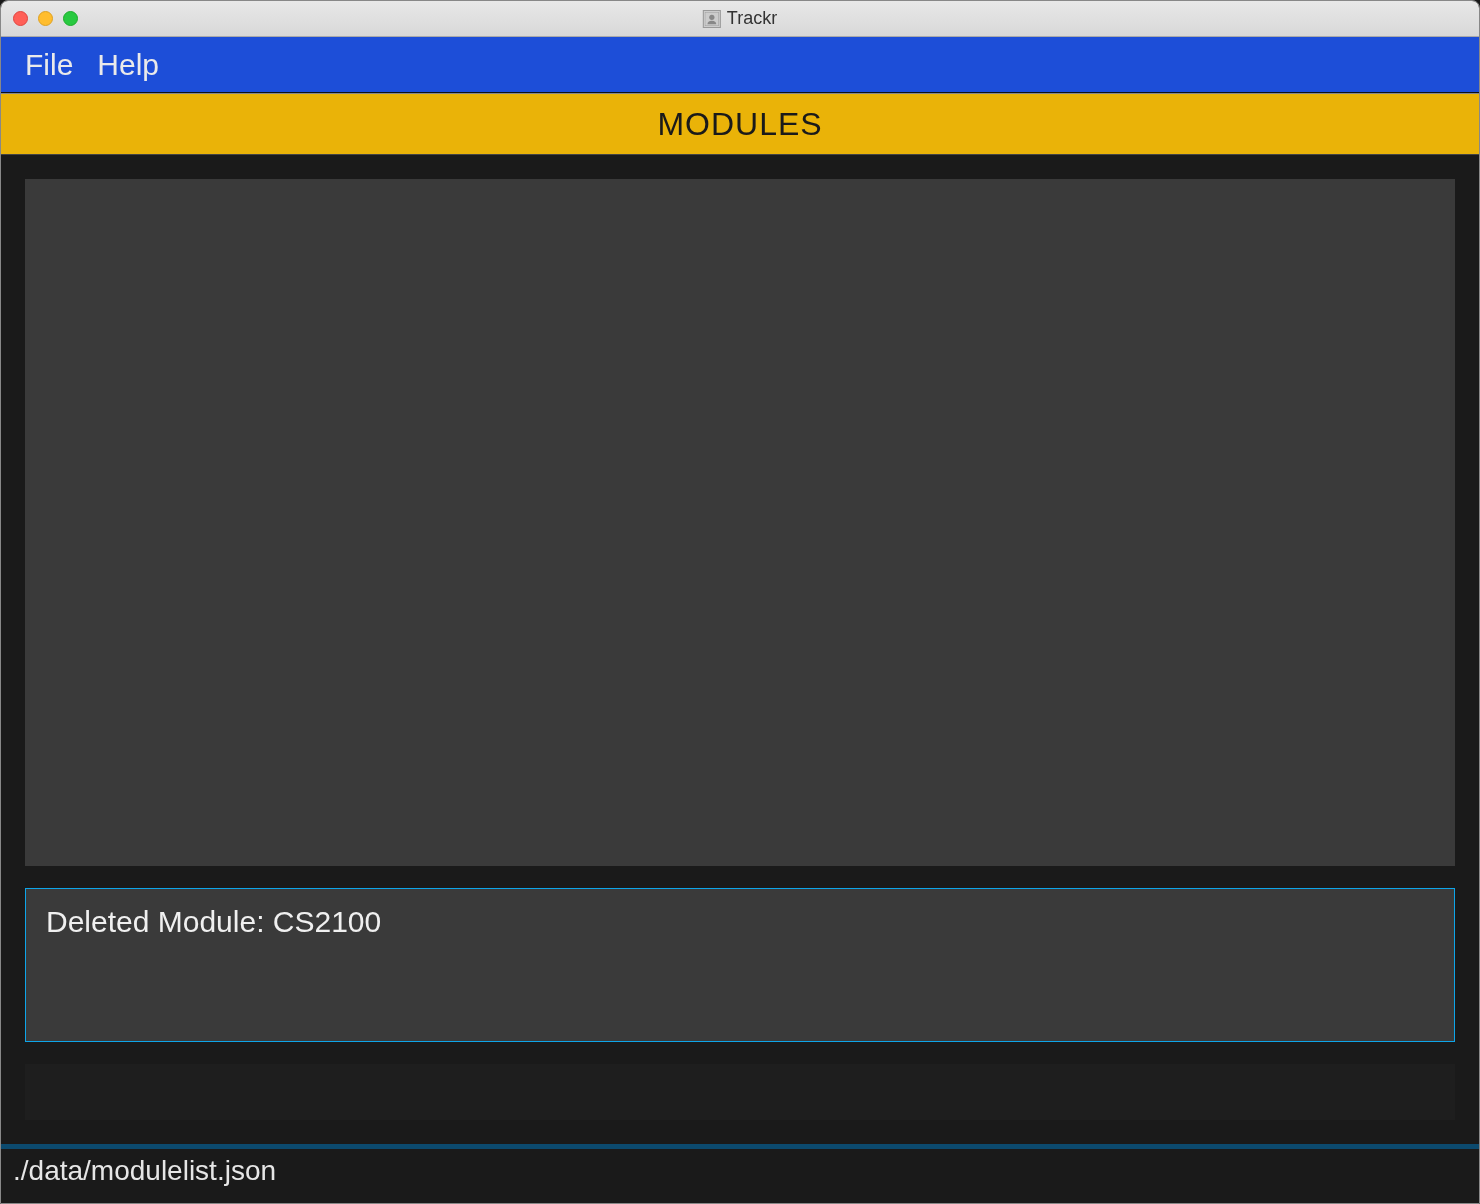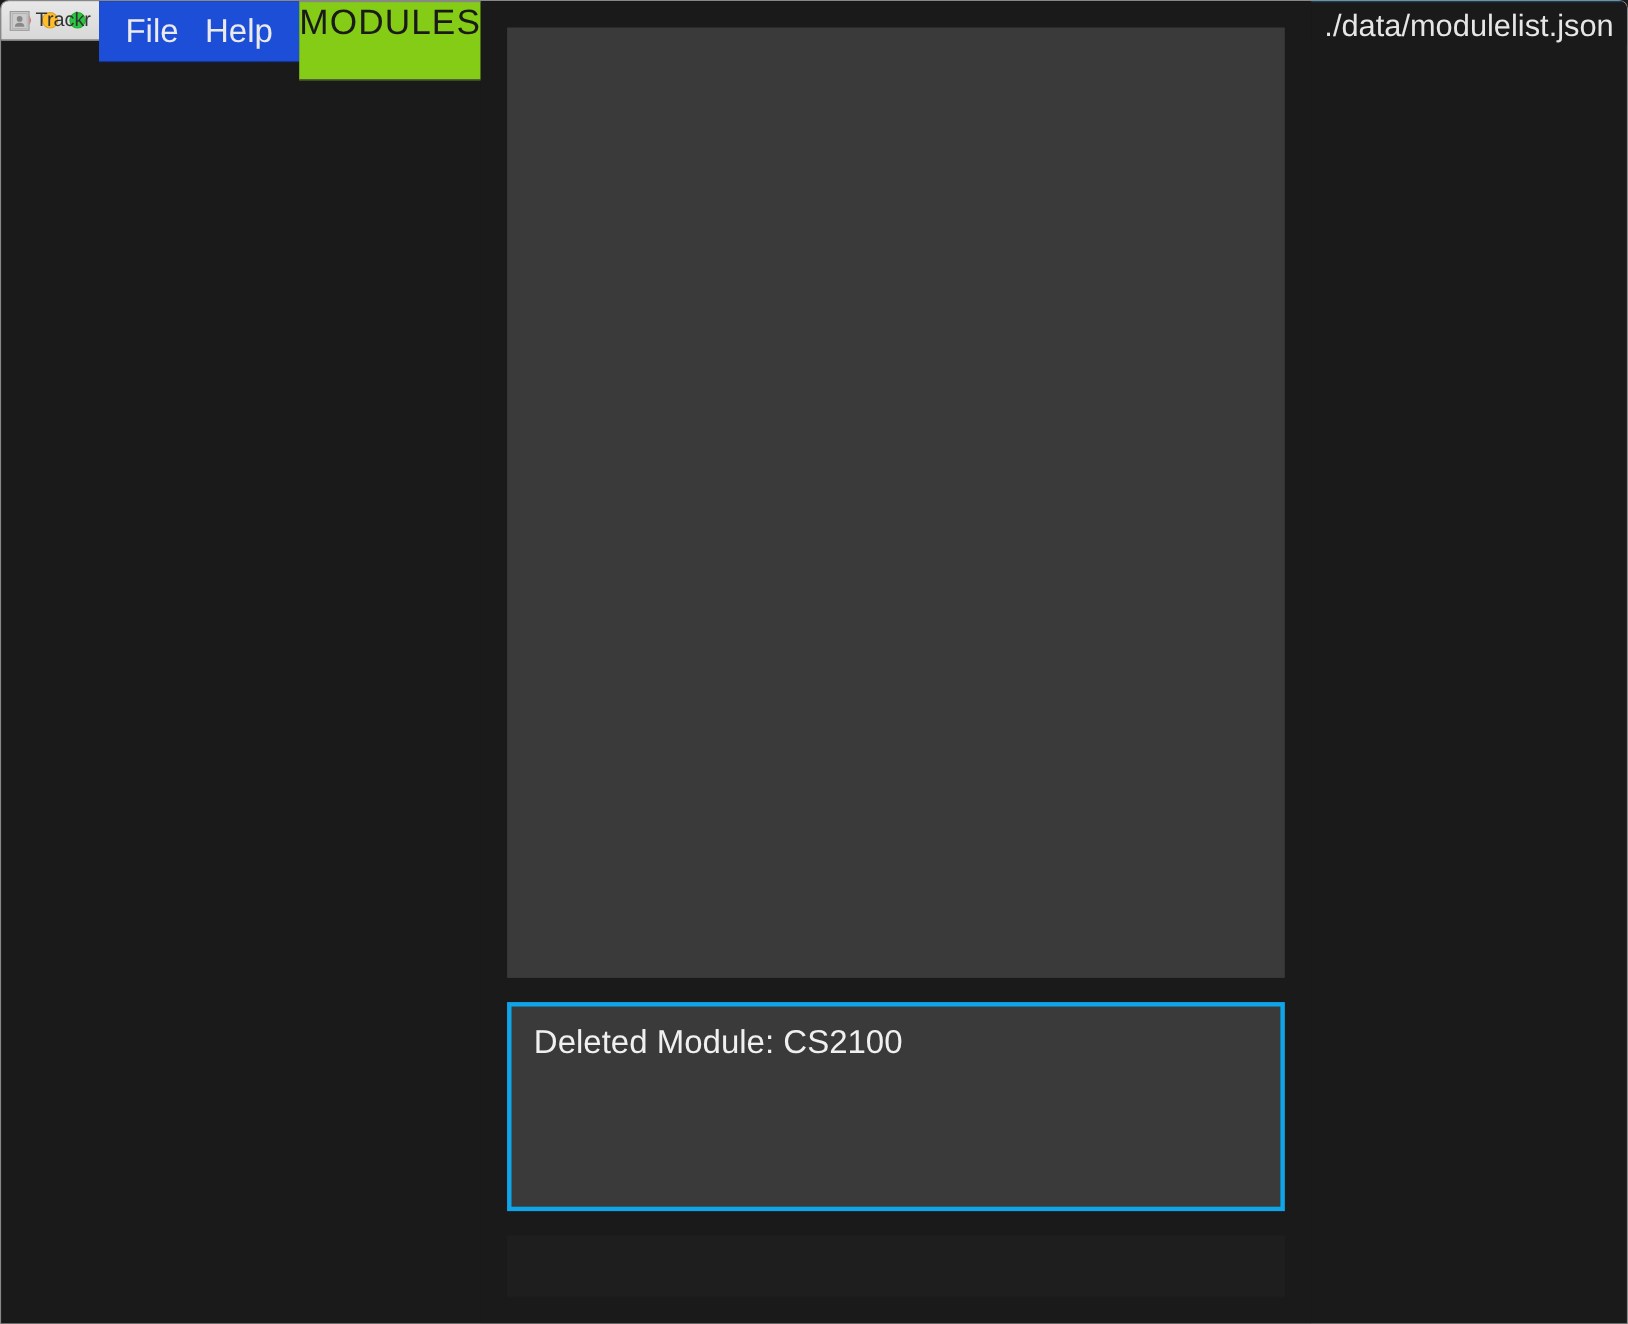--- a/index.html
+++ b/index.html
@@ -18,7 +18,7 @@
       width: 100%;
       height: 100%;
       display: flex;
-      flex-direction: row;
+      flex-direction: column;
       border: 1px solid #888;
       border-radius: 8px 8px 0 0;
       overflow: hidden;

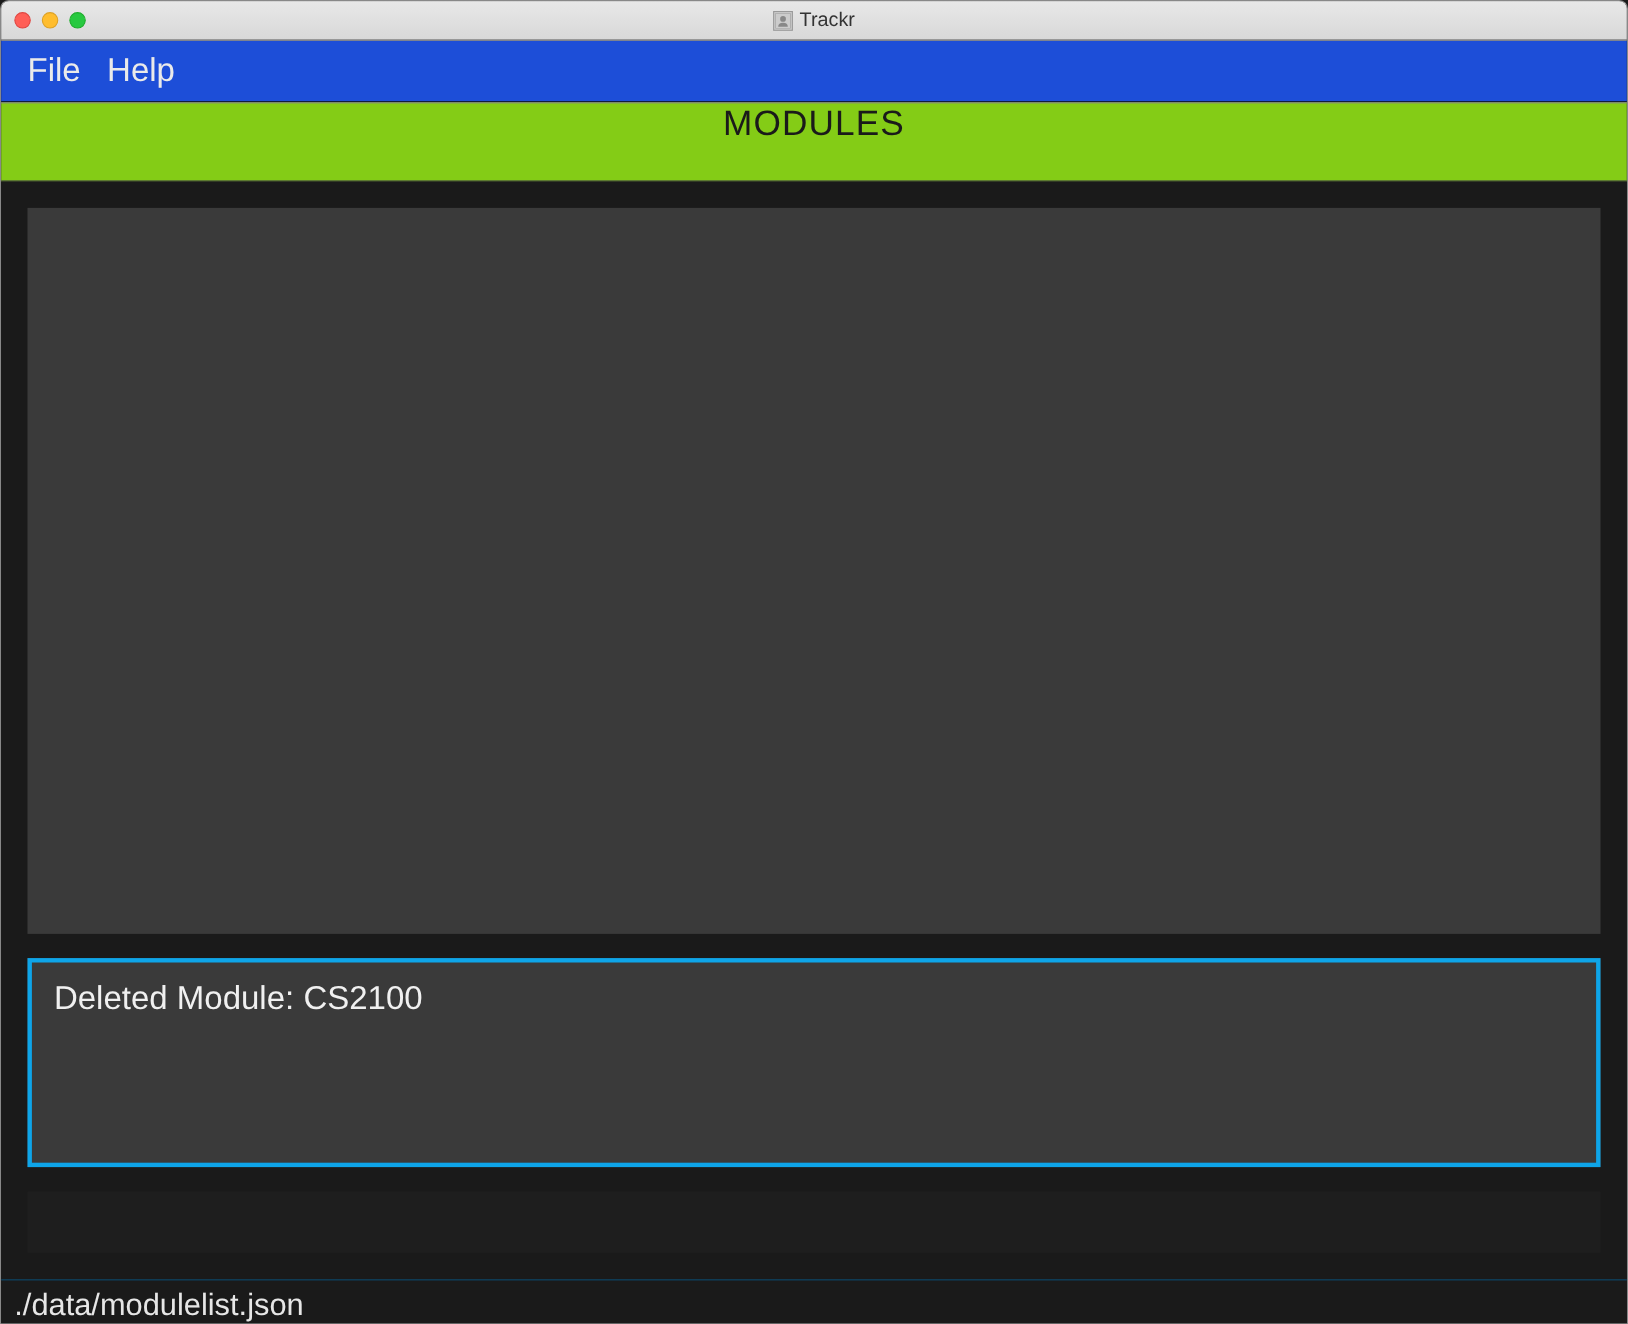--- a/index.html
+++ b/index.html
@@ -83,10 +83,10 @@
       cursor: pointer;
     }
     .section-header {
-      height: 72px;
-      background: #84cc16;
+      height: 62px;
+      background: #eab308;
       display: flex;
-      align-items: flex-start;
+      align-items: center;
       justify-content: center;
       color: #1a1a1a;
       font-size: 32px;

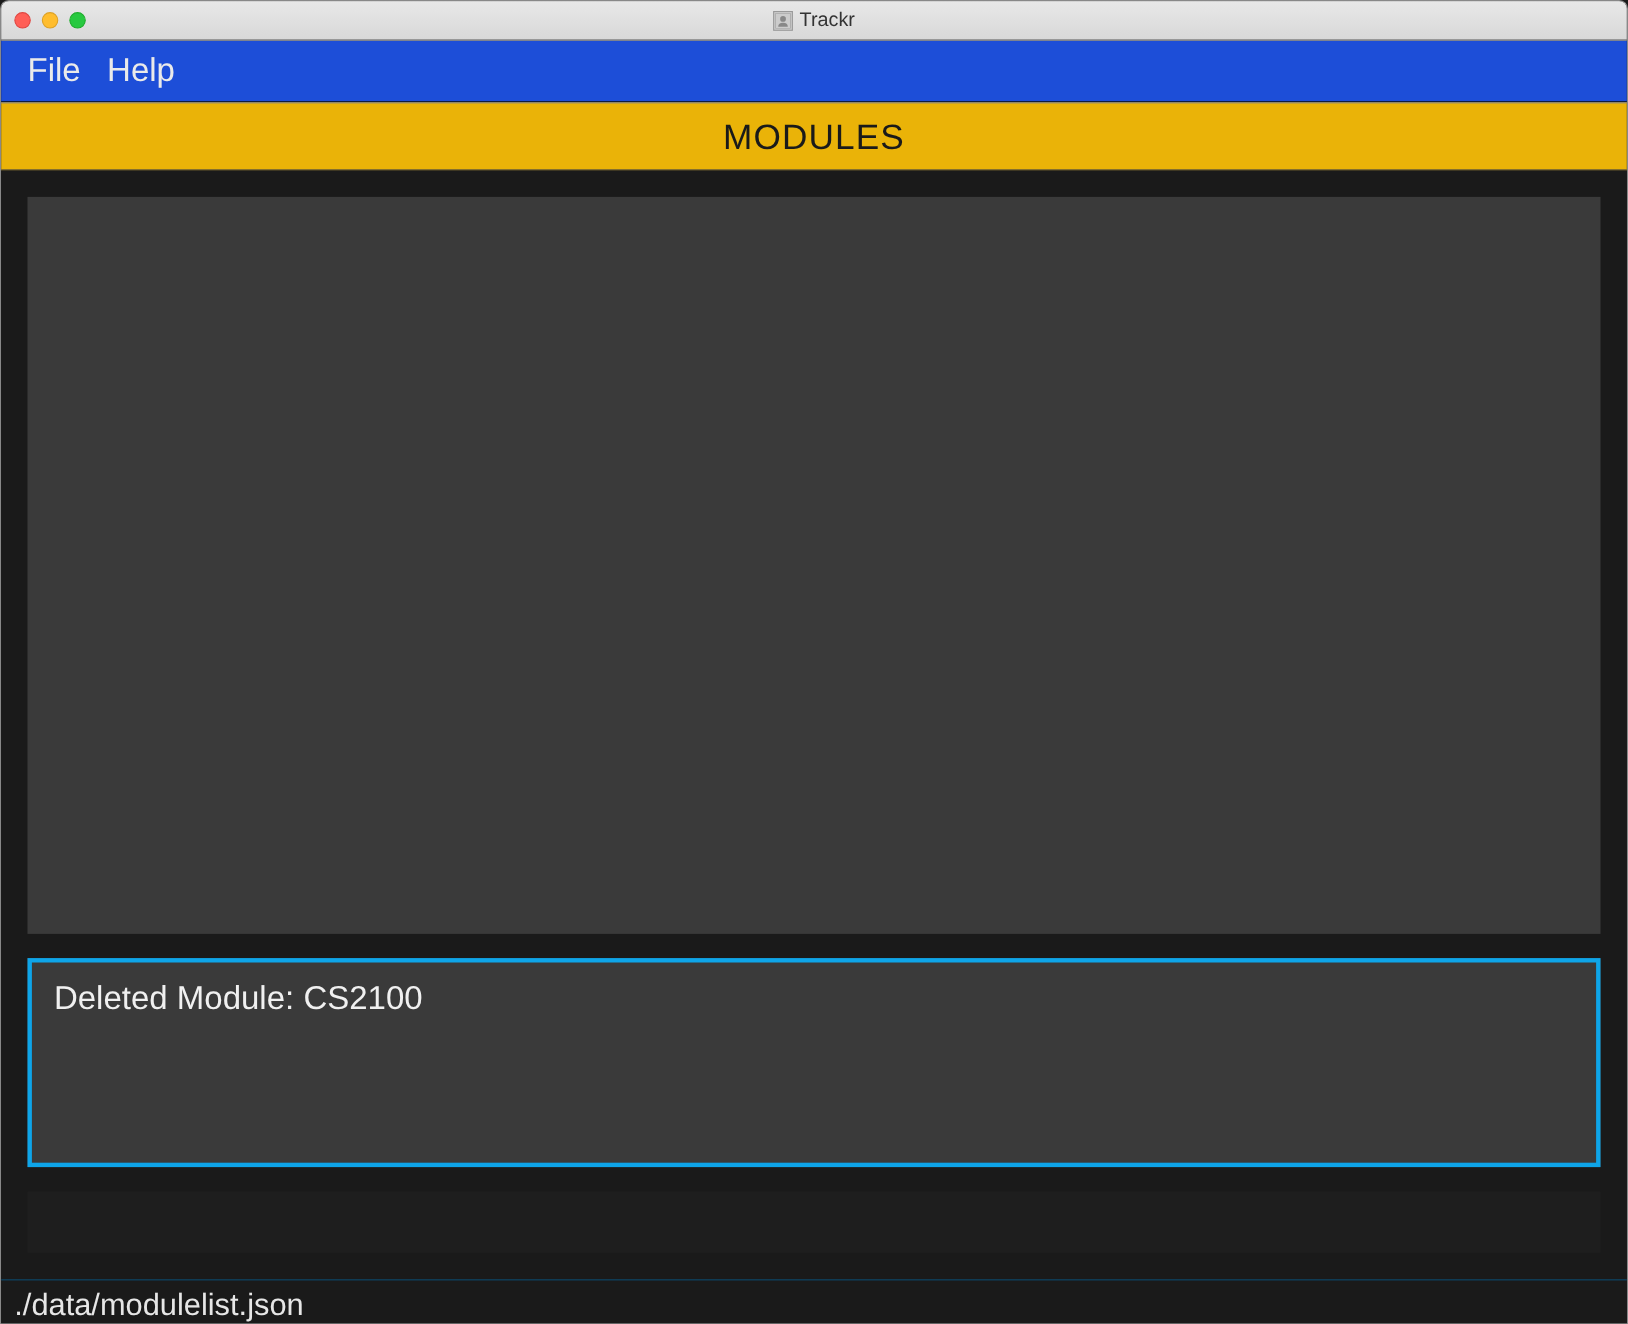--- a/index.html
+++ b/index.html
@@ -109,9 +109,9 @@
       min-height: 620px;
     }
     .message-box {
-      height: 190px;
+      height: 154px;
       background: #3a3a3a;
-      border: 4px solid #0ea5e9;
+      border: 1px solid #0ea5e9;
       padding: 16px 20px;
       color: #f0f0f0;
       font-size: 30px;

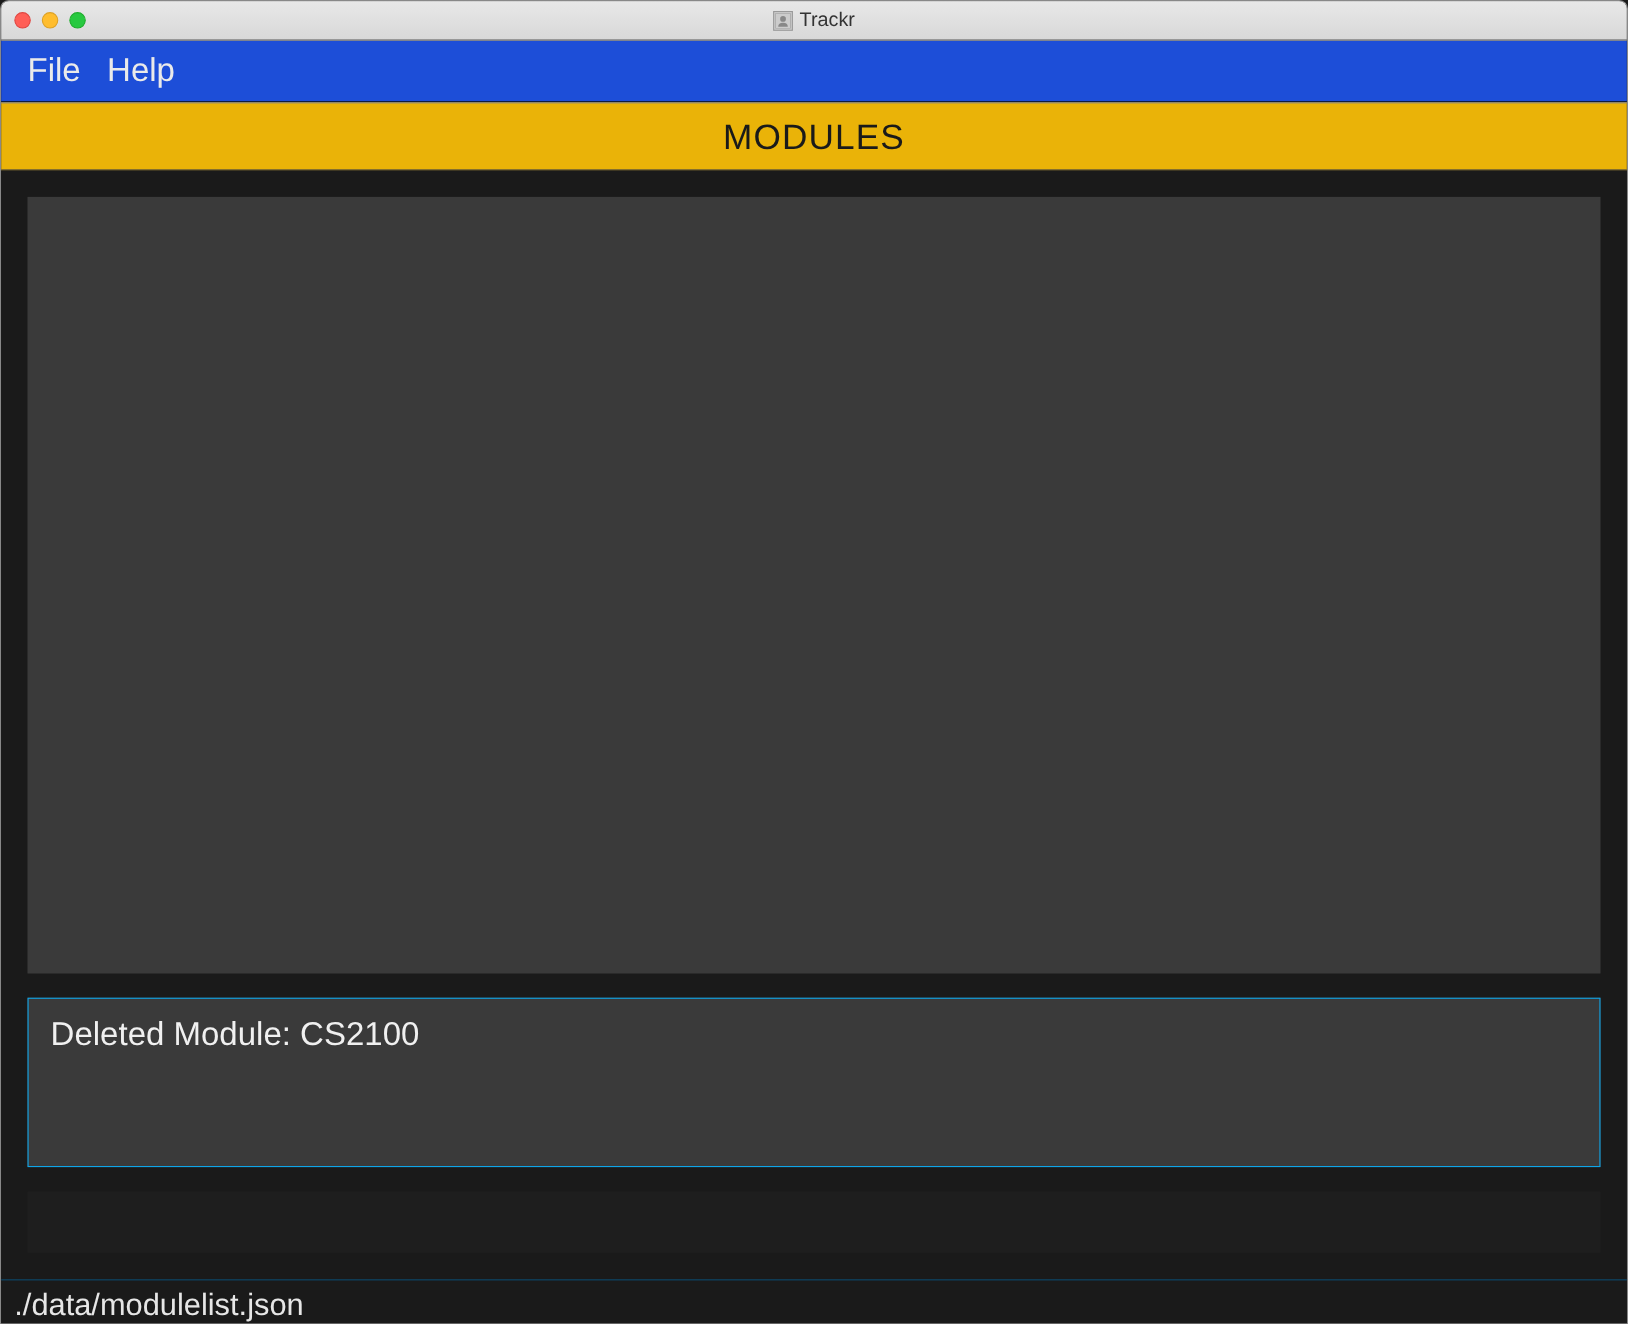--- a/index.html
+++ b/index.html
@@ -128,14 +128,14 @@
       width: 100%;
     }
     .status-bar {
-      height: 40px;
+      height: 59px;
       background: #1a1a1a;
       color: #e6e6e6;
       font-size: 28px;
       padding: 6px 12px;
       display: flex;
       align-items: flex-start;
-      border-top: 1px solid #0c4a6e;
+      border-top: 5px solid #0c4a6e;
     }
   </style>
 </head>

